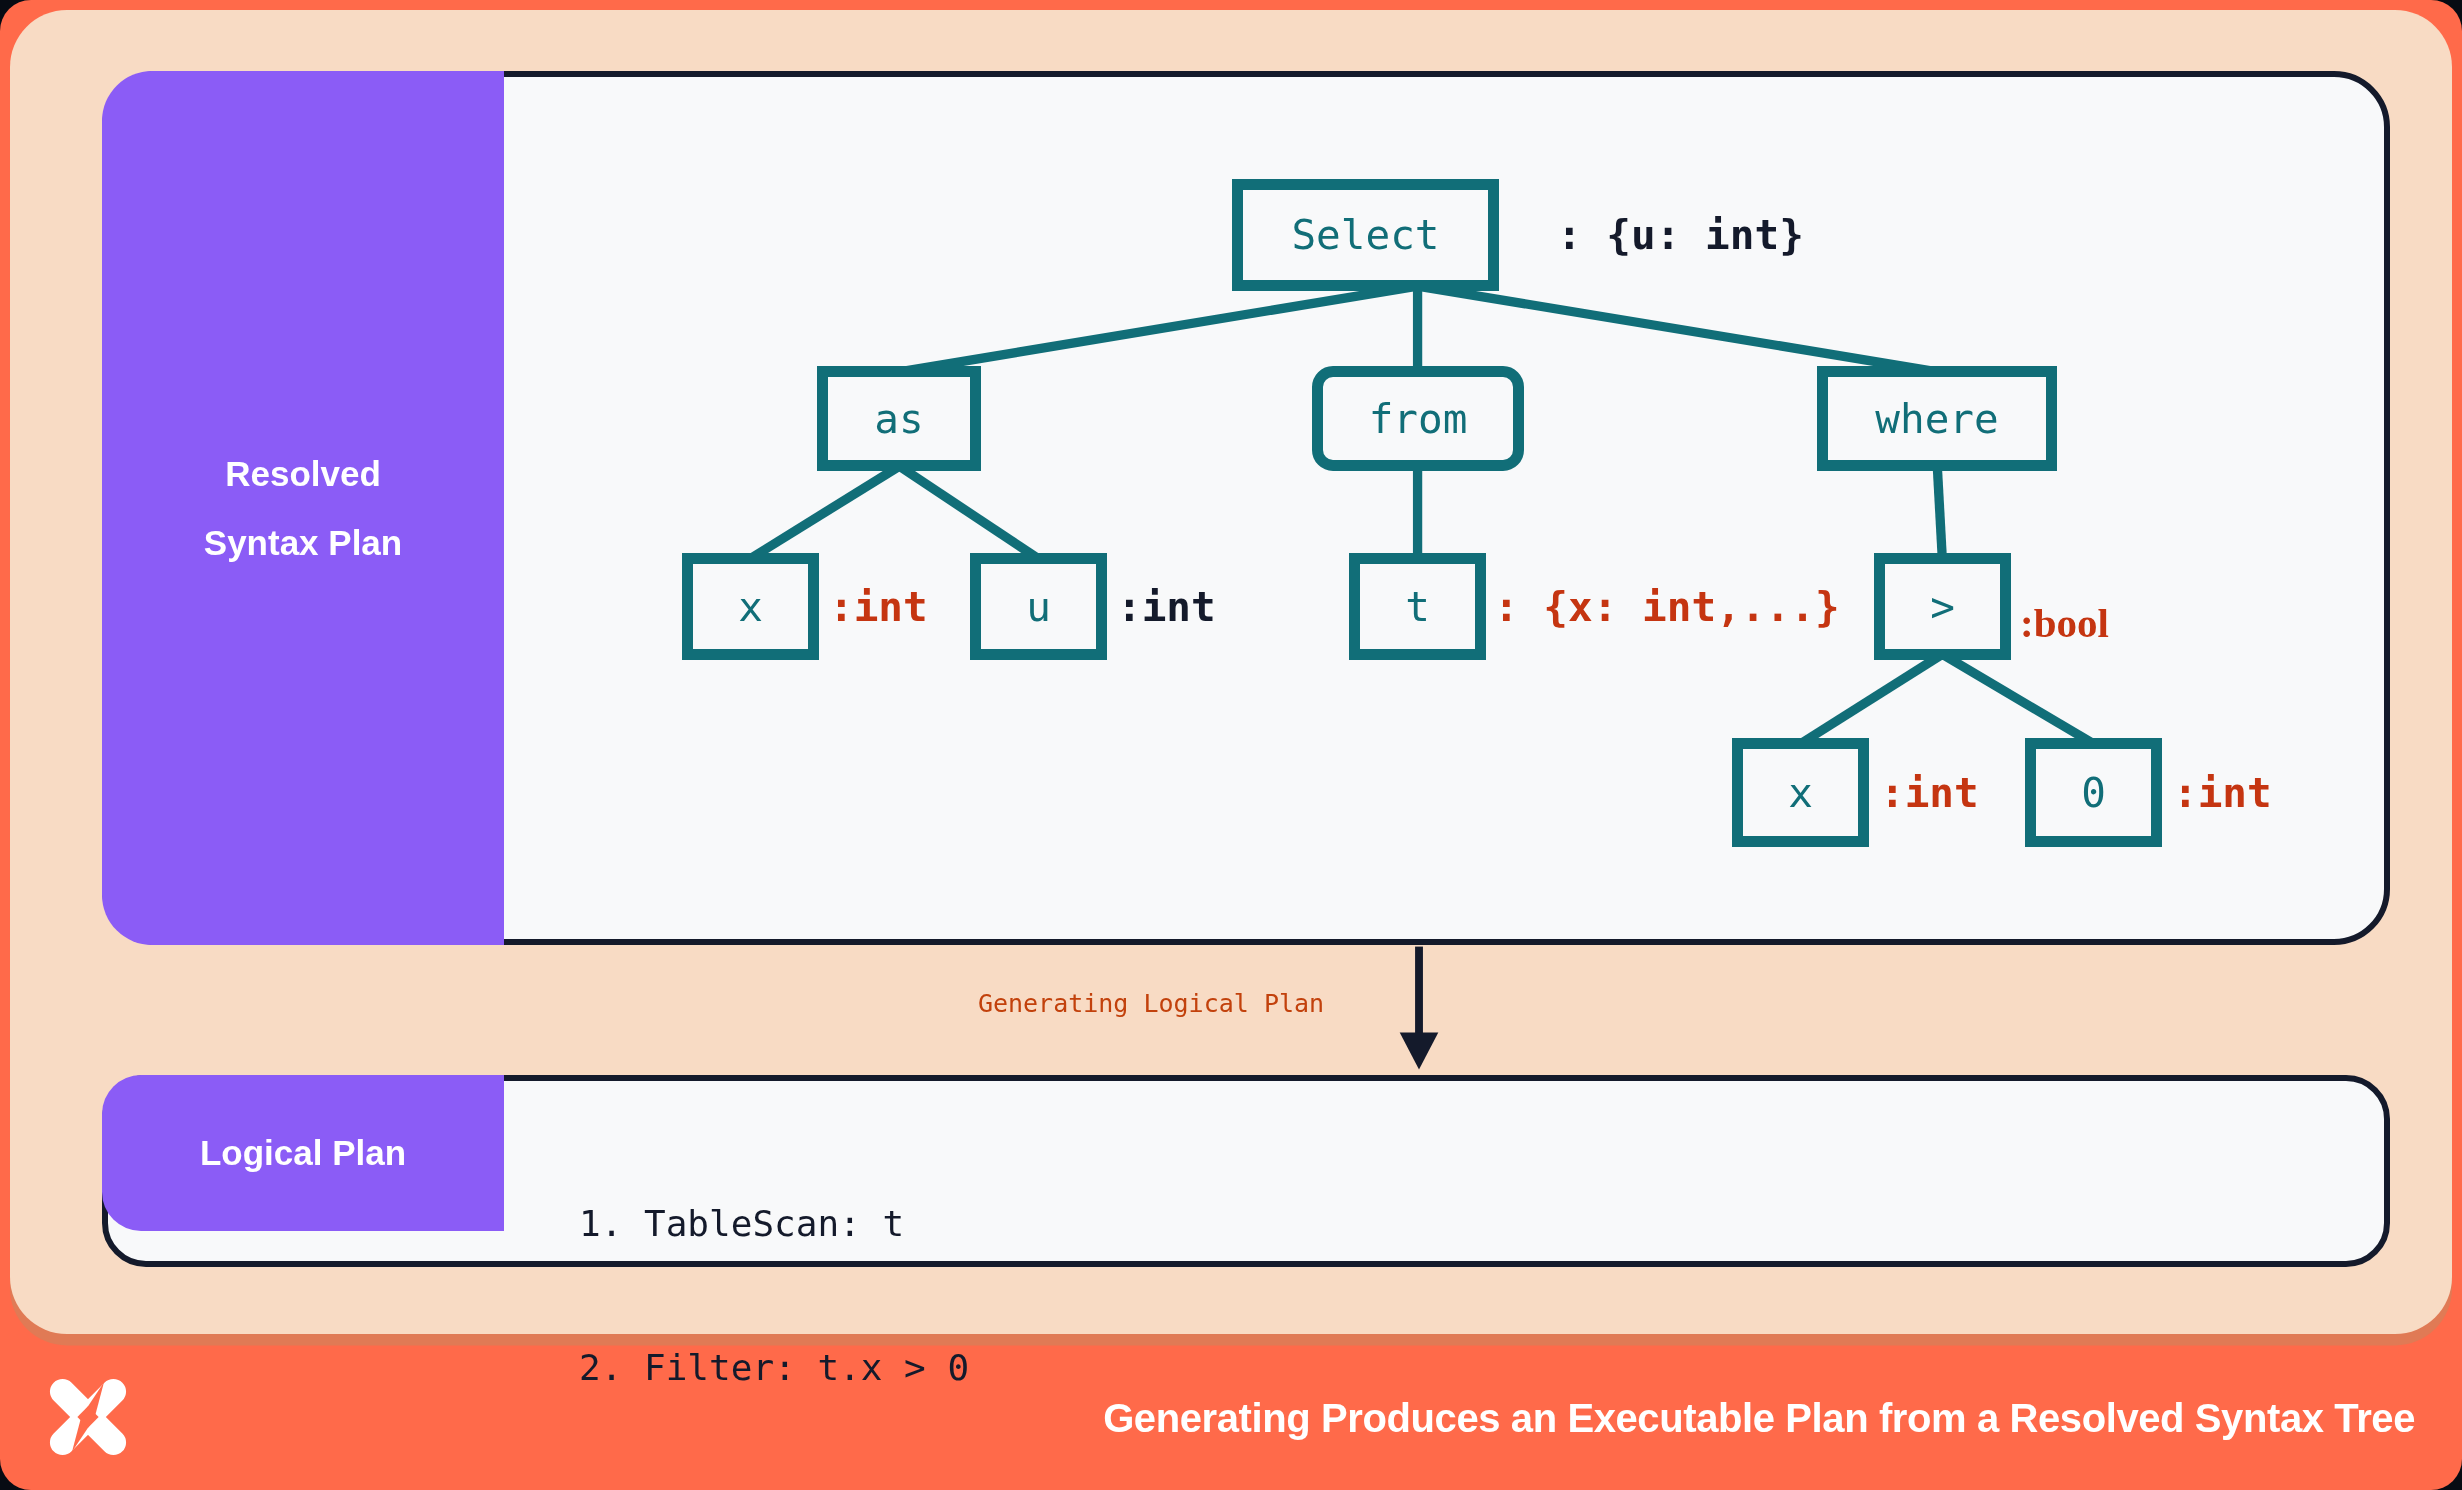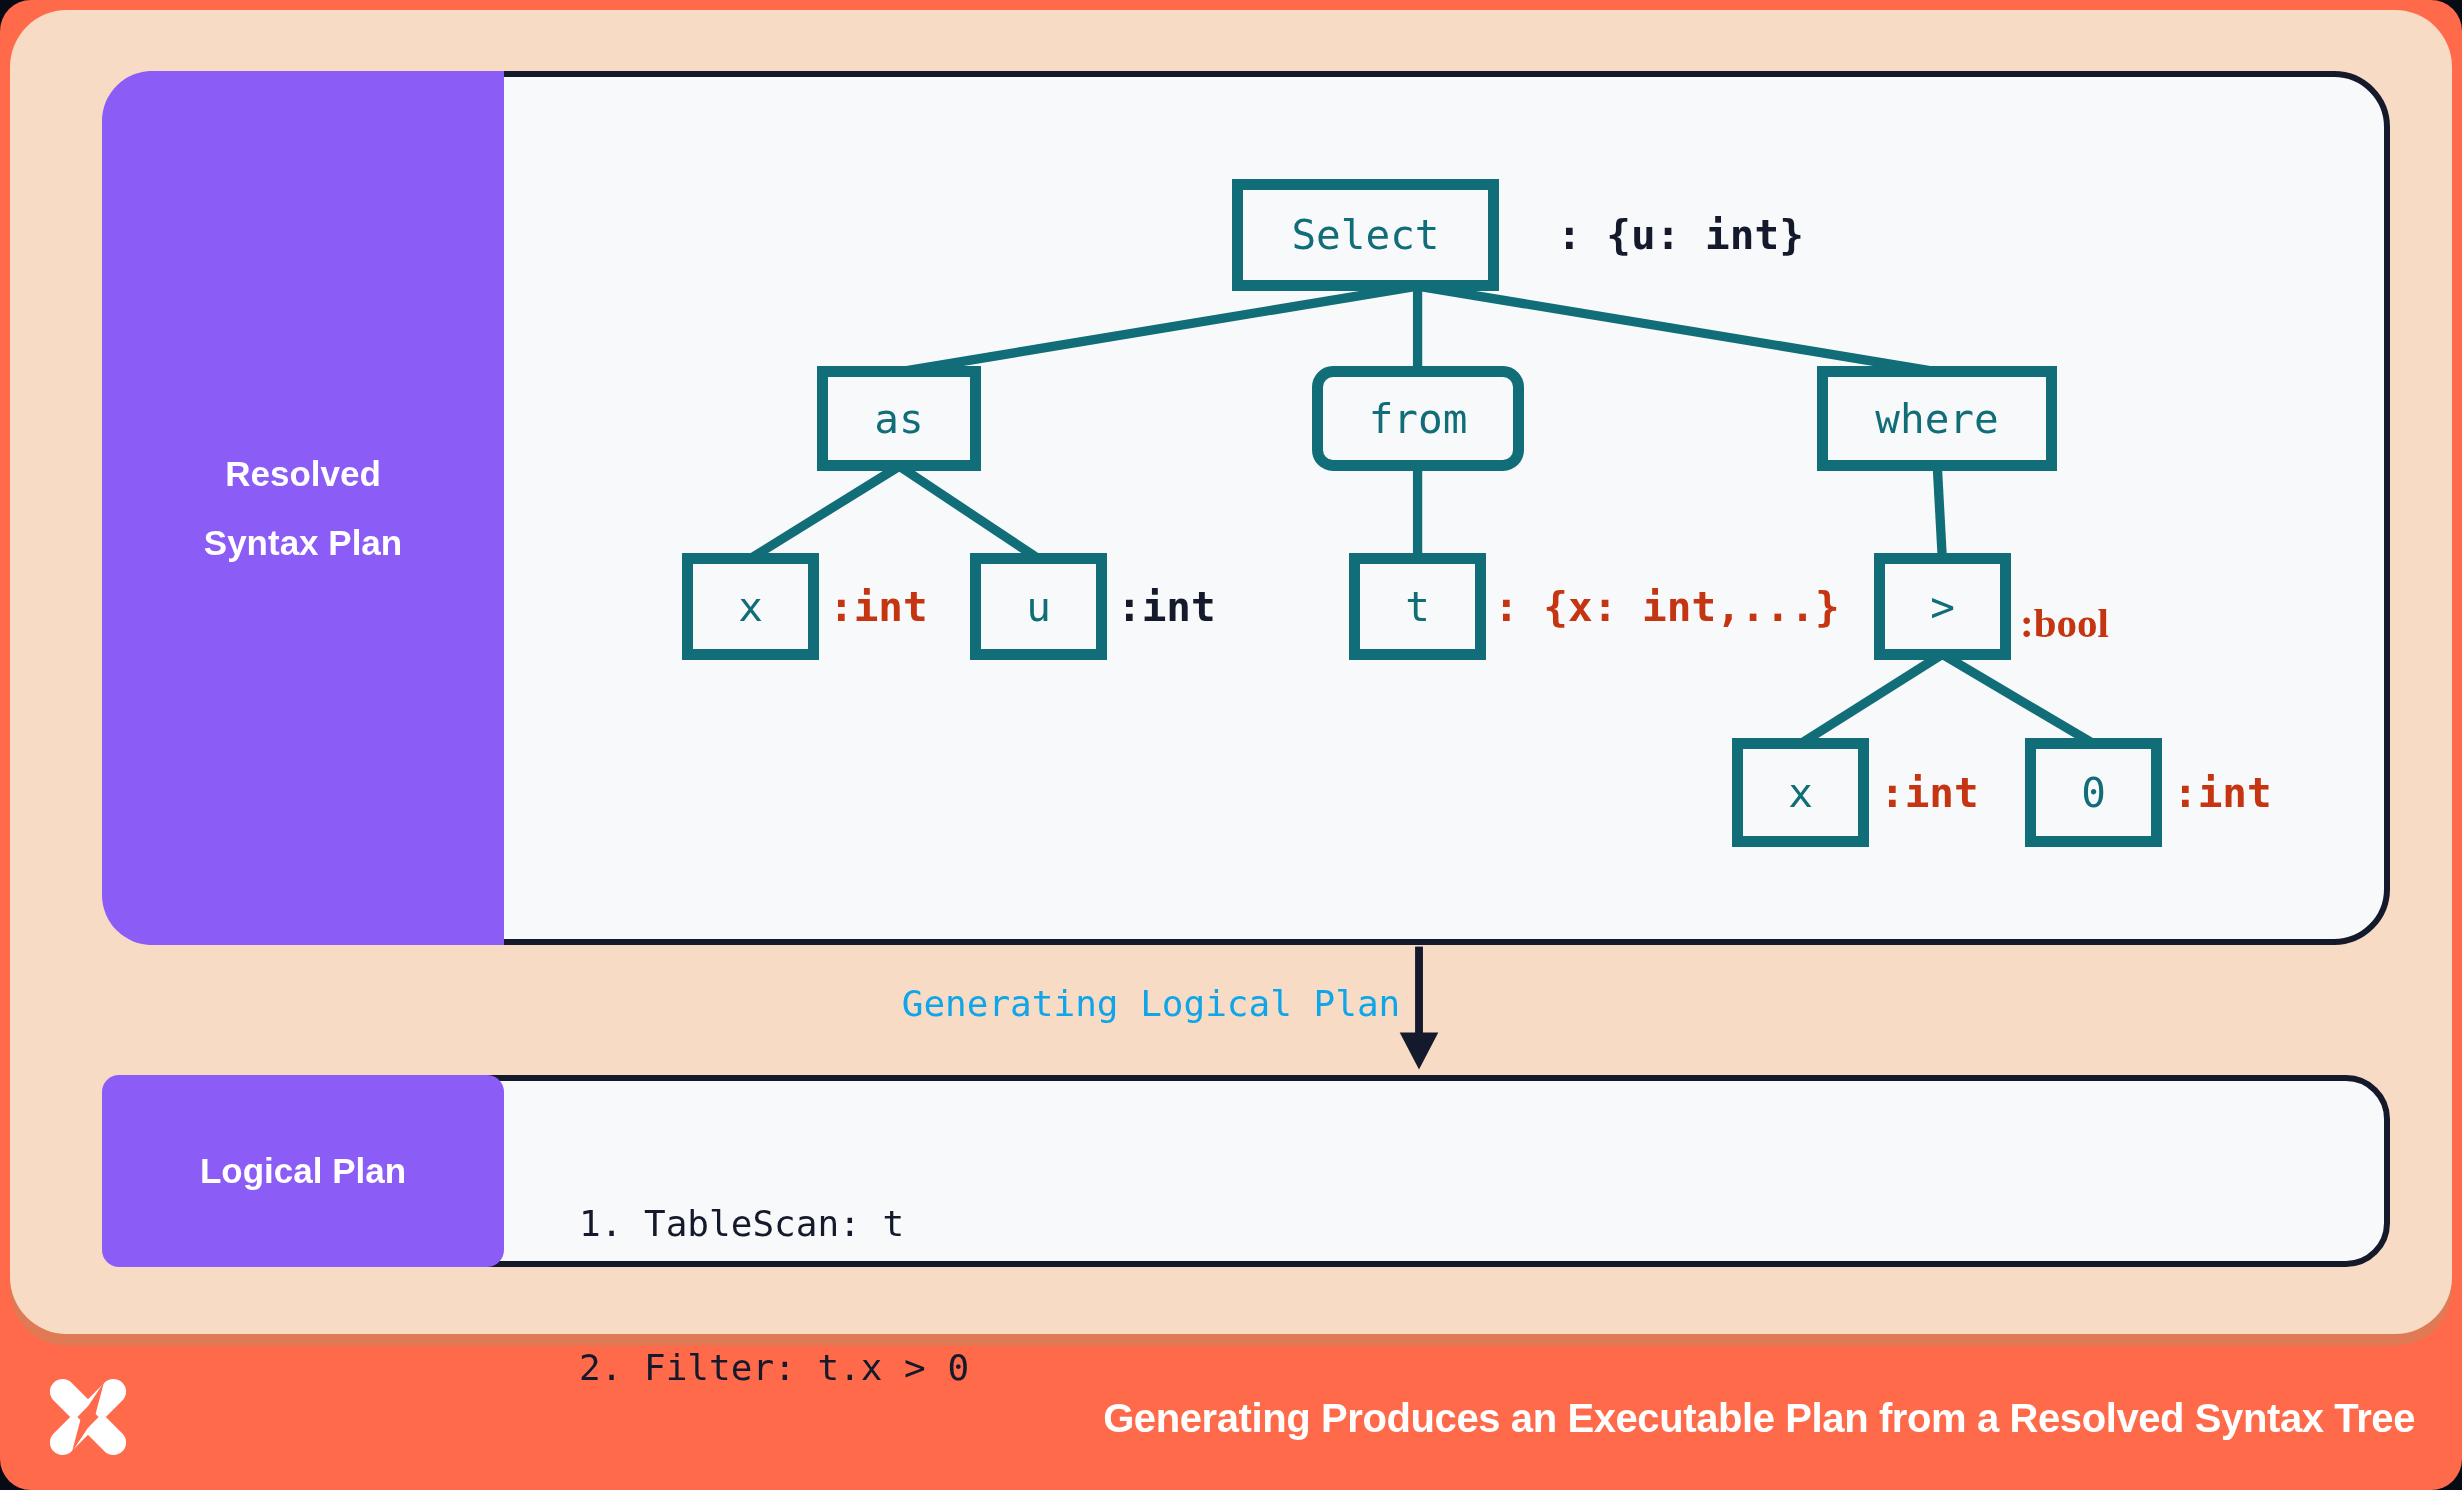--- a/index.html
+++ b/index.html
@@ -34,7 +34,7 @@
   
   .transition-label{position:absolute;left:901px;top:982px;width:500px;text-align:center;
        font-family:"DejaVu Sans Mono","Liberation Mono",monospace;
-       font-size:36px;color:#0ea5e9;line-height:44px;z-index:3;}
+       font-size:25px;color:#c2410c;line-height:44px;z-index:3;}
   
   .plan-steps{position:absolute;left:579px;top:1104px;z-index:3;
        font-family:"DejaVu Sans Mono","Liberation Mono",monospace;

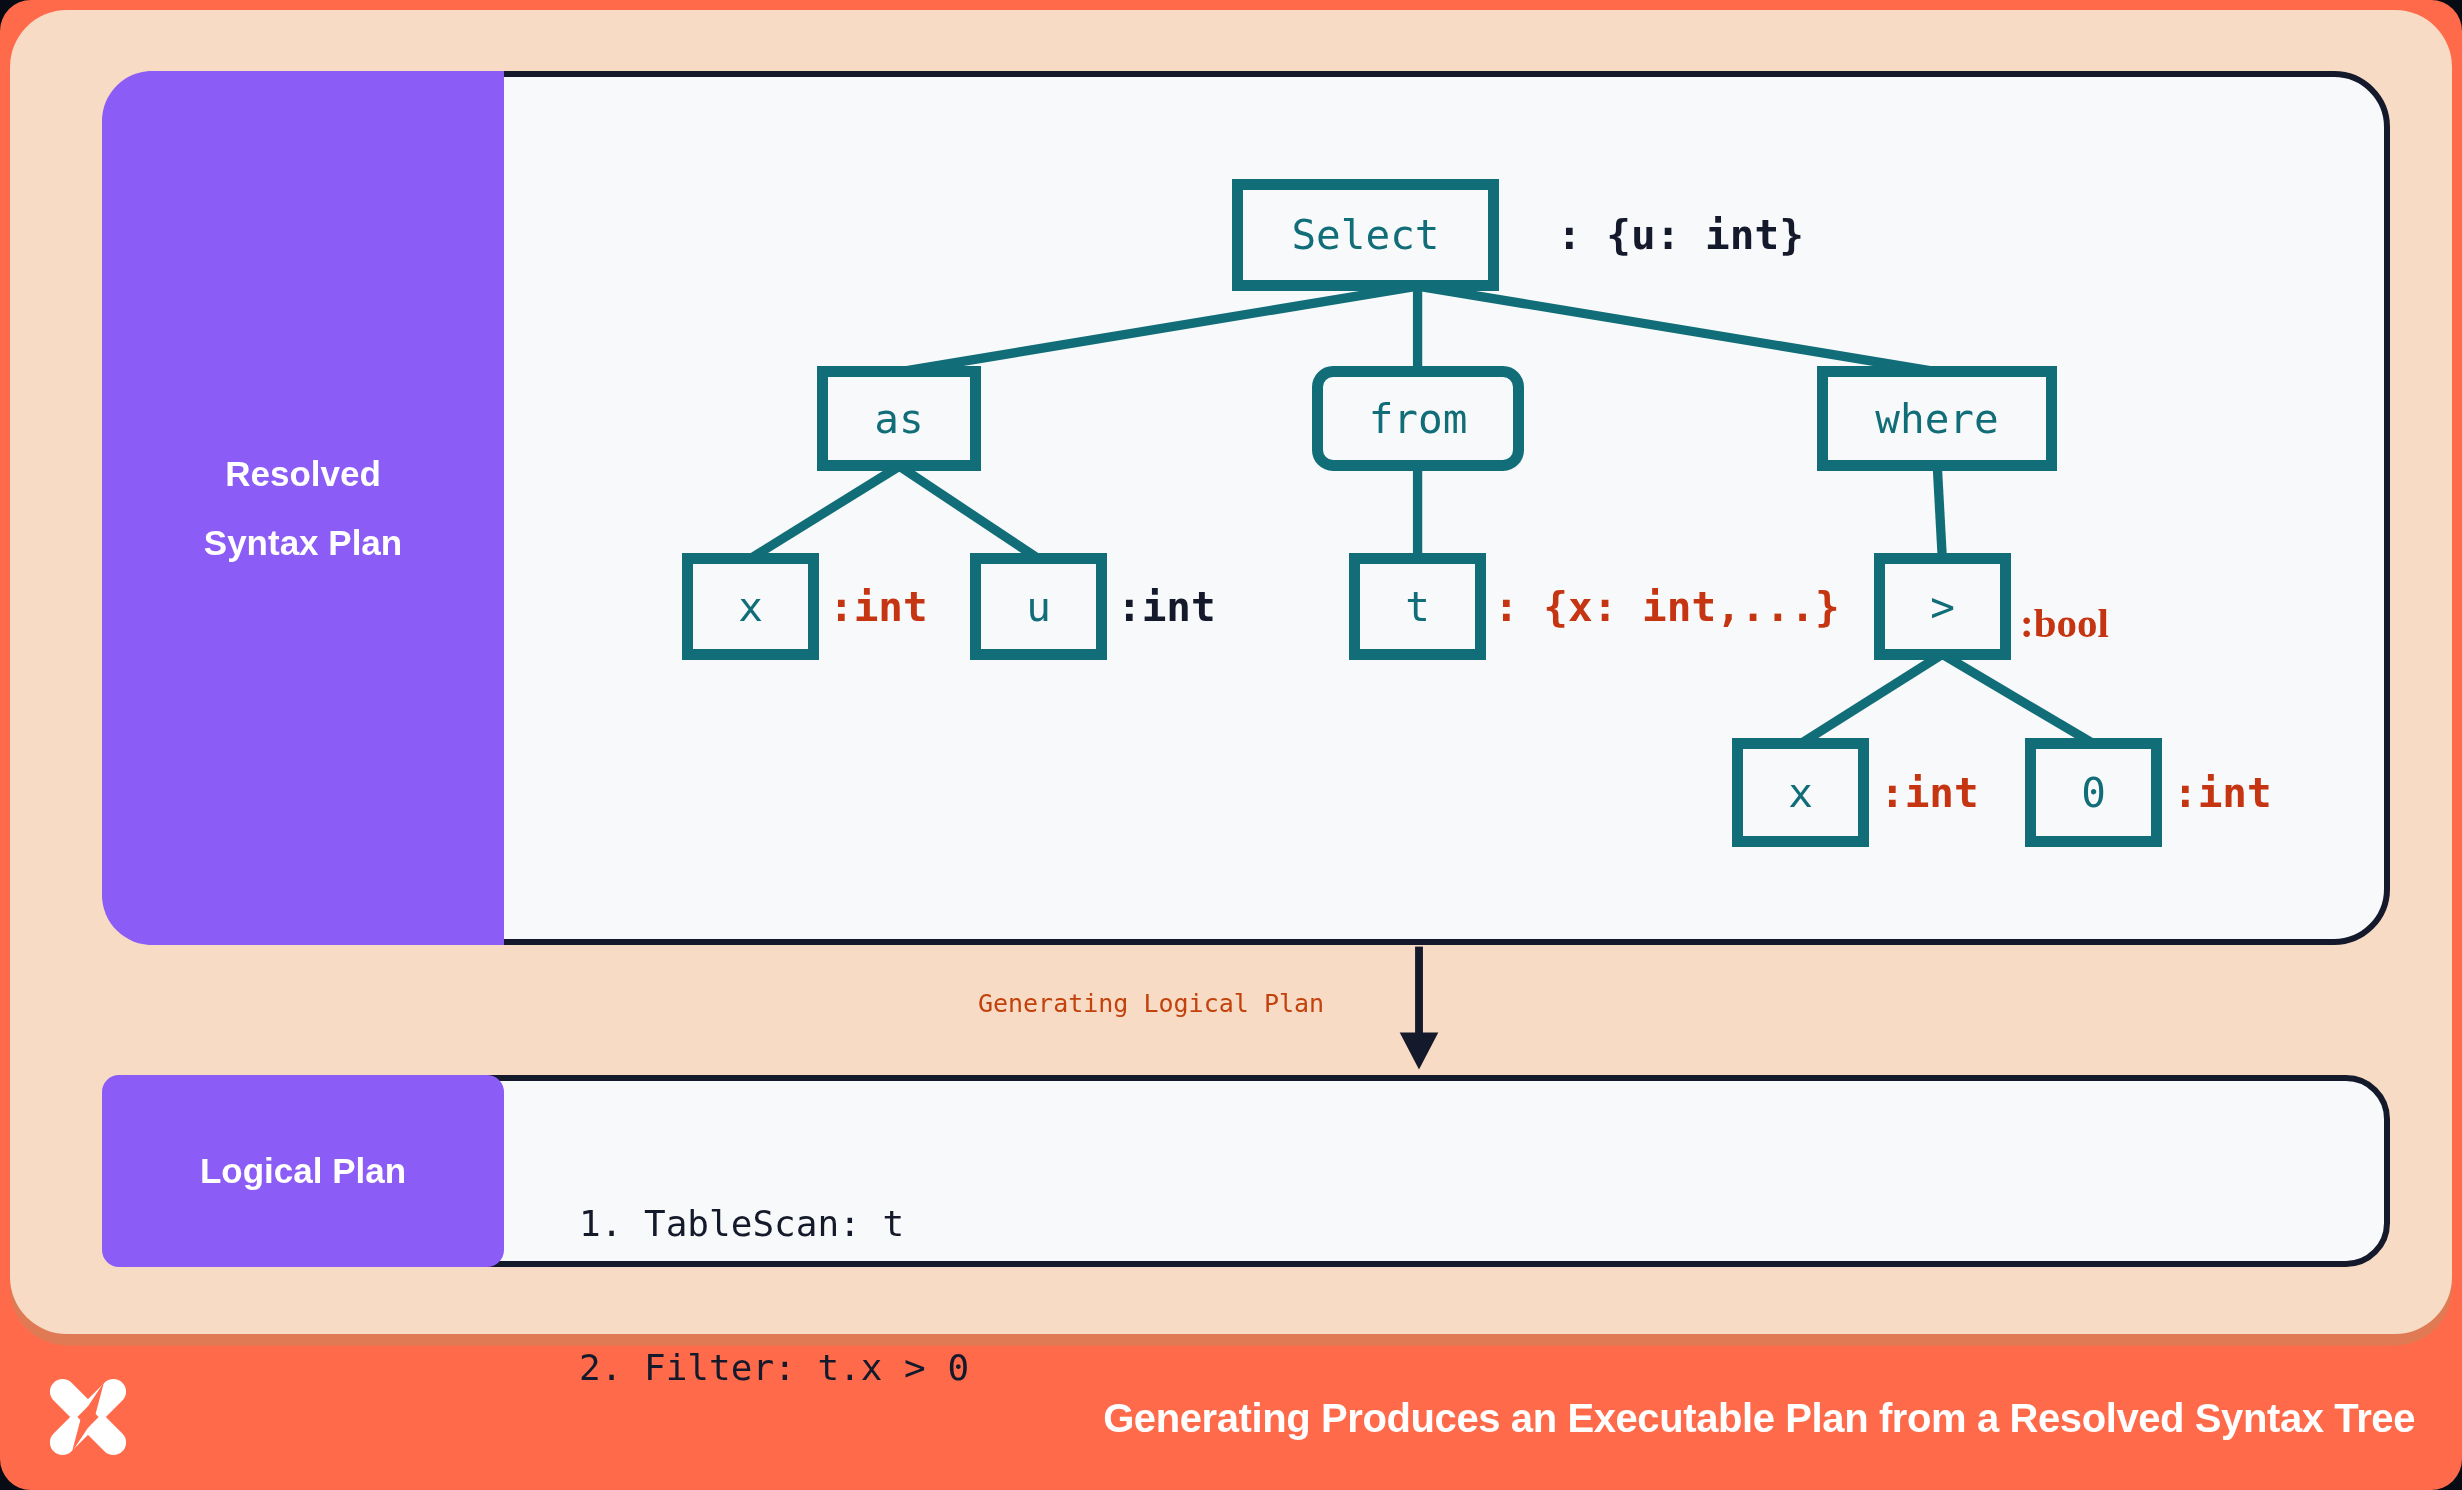--- a/index.html
+++ b/index.html
@@ -60,7 +60,7 @@
   </div>
 
   <div class="panel panel-lp"></div>
-  <div class="sidebar sidebar-lp" style="position:absolute;left:102px;top:1075px;height:192px;border-radius:17px;">
+  <div class="sidebar sidebar-lp" style="position:absolute;left:102px;top:1075px;height:156px;">
     <div class="sidebar-label-lp">Logical Plan</div>
   </div>
 

